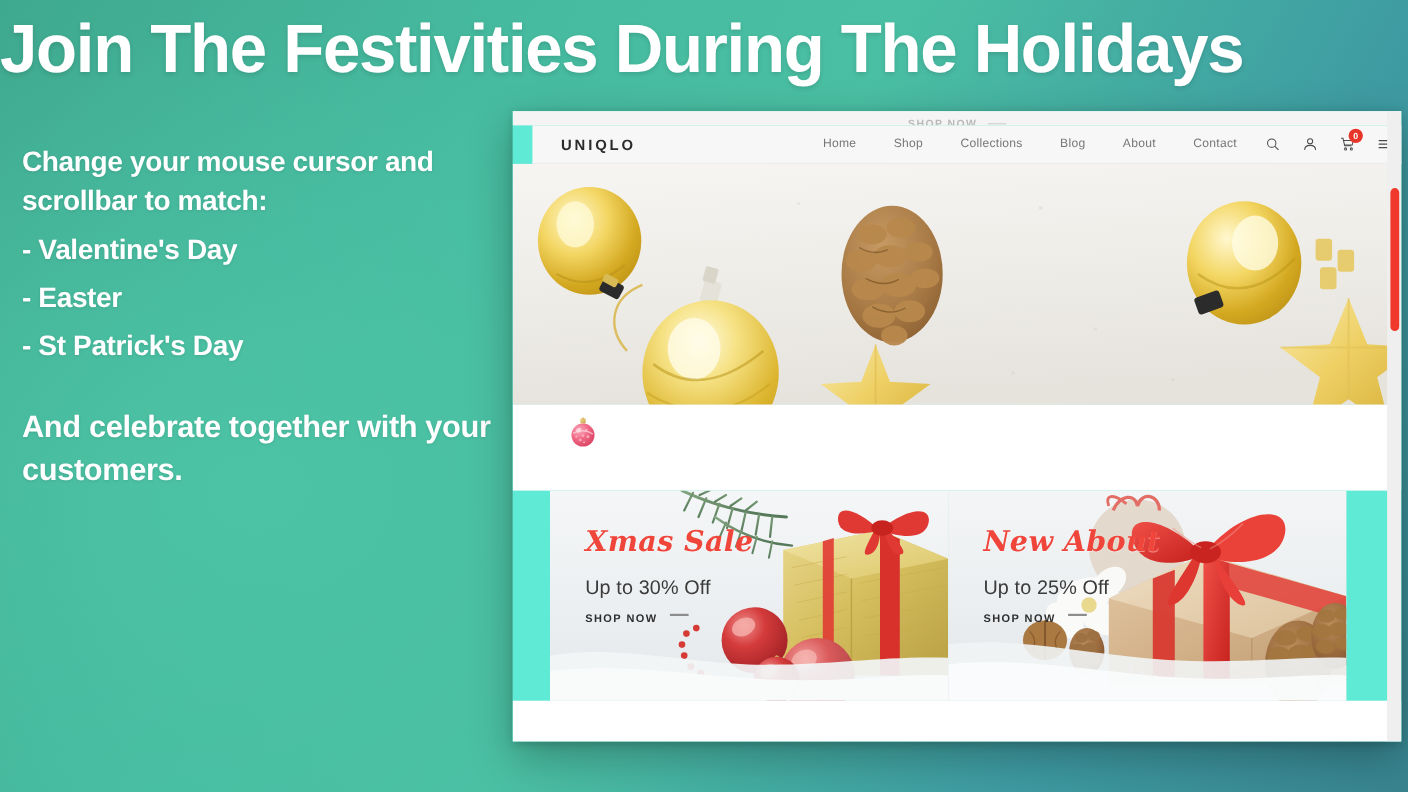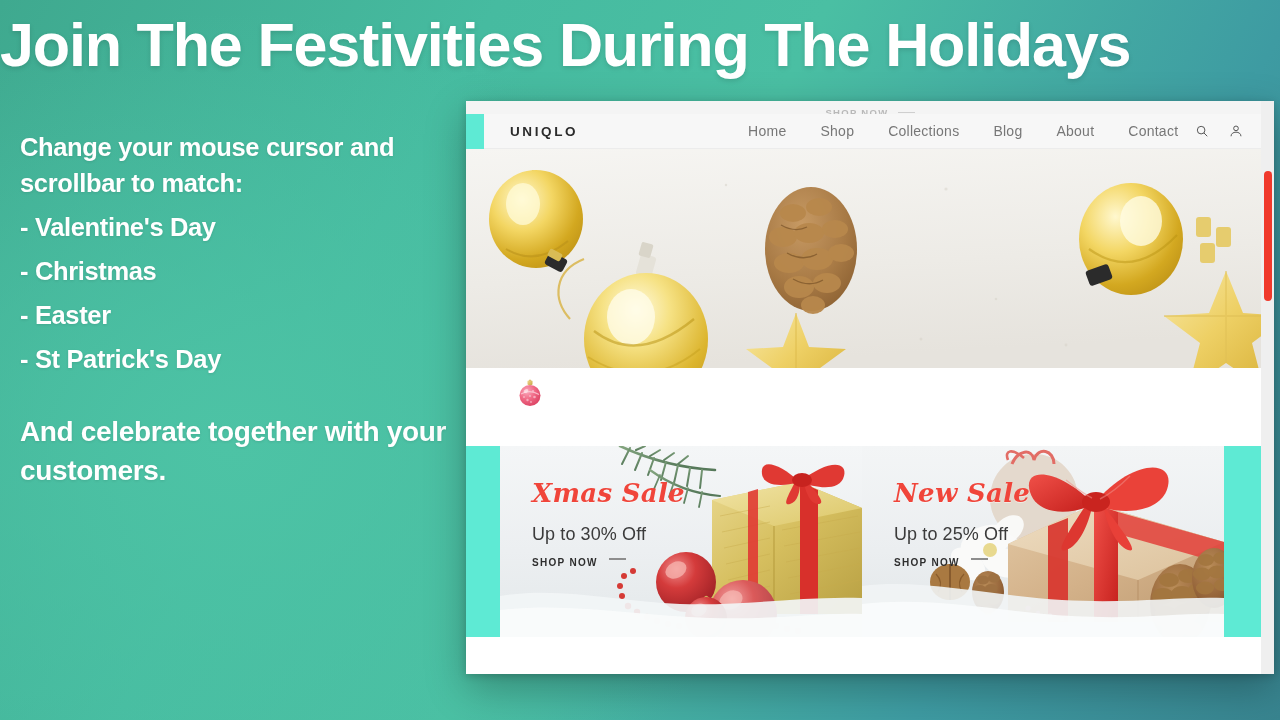--- a/index.html
+++ b/index.html
@@ -89,7 +89,7 @@
     display:flex; align-items:center; gap:0px; margin-left:153px;
   }
   .nav-links a{
-    font-size:14px; color:#777; text-decoration:none; letter-spacing:0.25px;
+    font-size:11px; color:#777; text-decoration:none; letter-spacing:0.25px;
     padding:0 17px; white-space:nowrap;
   }
   .nav-icons{

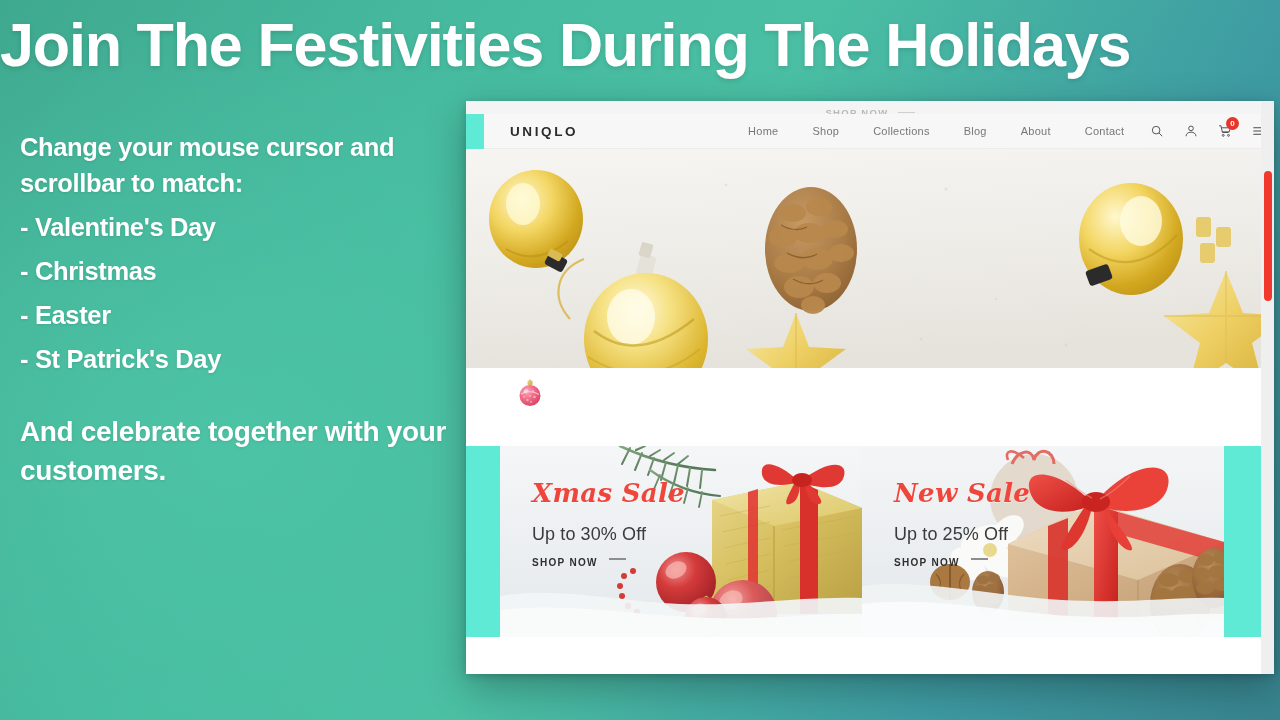--- a/index.html
+++ b/index.html
@@ -189,7 +189,6 @@
   <div class="lead">Change your mouse cursor and scrollbar to match:</div>
   <ul class="bullet-list">
     <li>- Valentine's Day</li>
-    <li>- Christmas</li>
     <li>- Easter</li>
     <li>- St Patrick's Day</li>
   </ul>

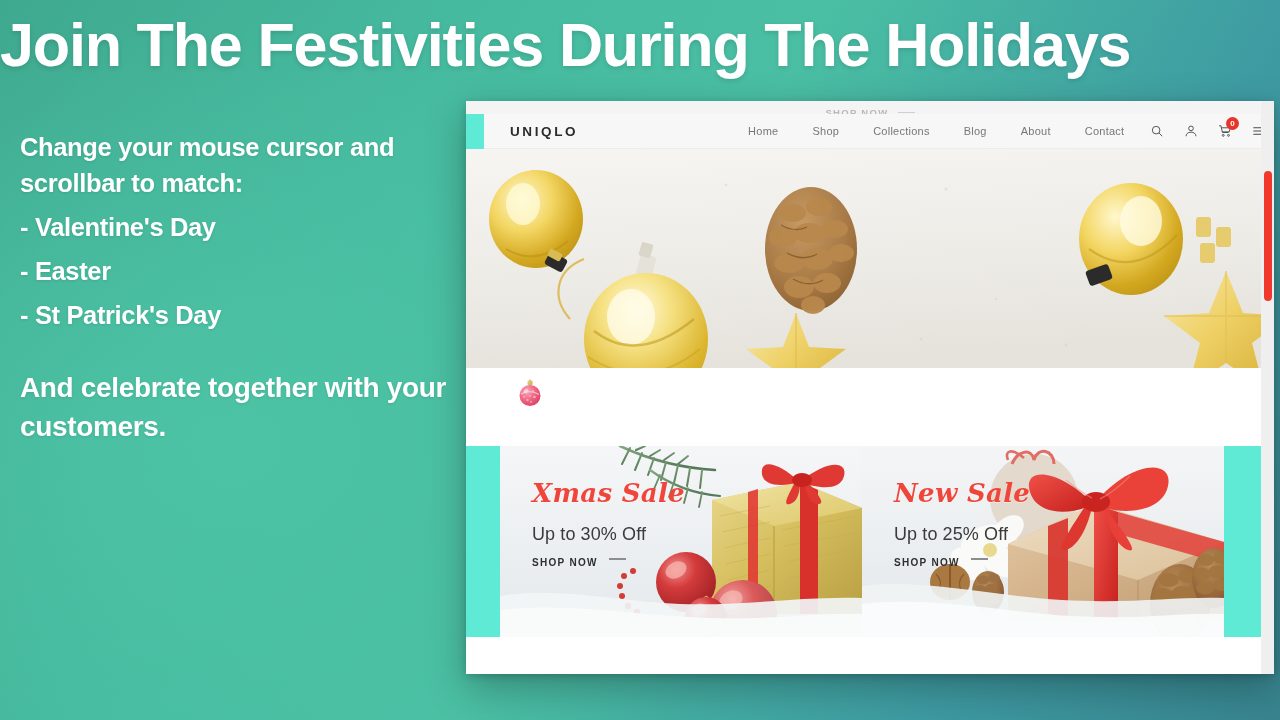--- a/index.html
+++ b/index.html
@@ -616,7 +616,7 @@
       </svg>
 
       <div class="card-content">
-        <div class="card-title">New Sale</div>
+        <div class="card-title">New About</div>
         <div class="card-sub">Up to 25% Off</div>
         <div class="card-cta-row">
           <span class="card-cta">SHOP NOW</span>

